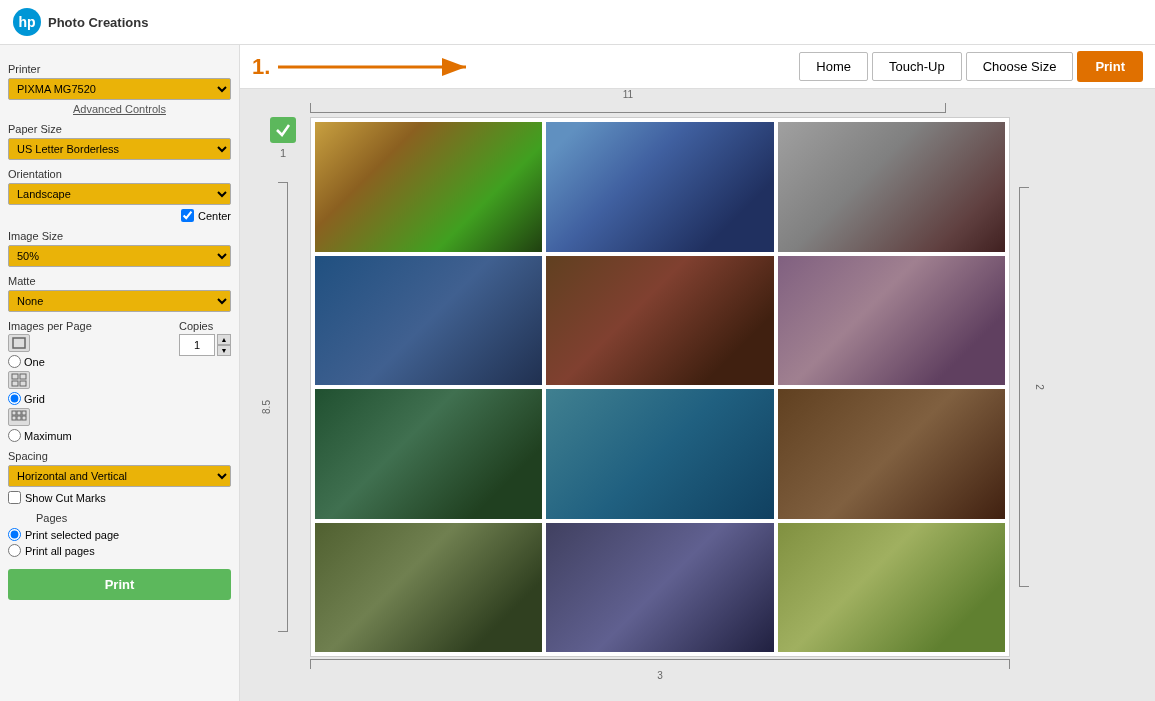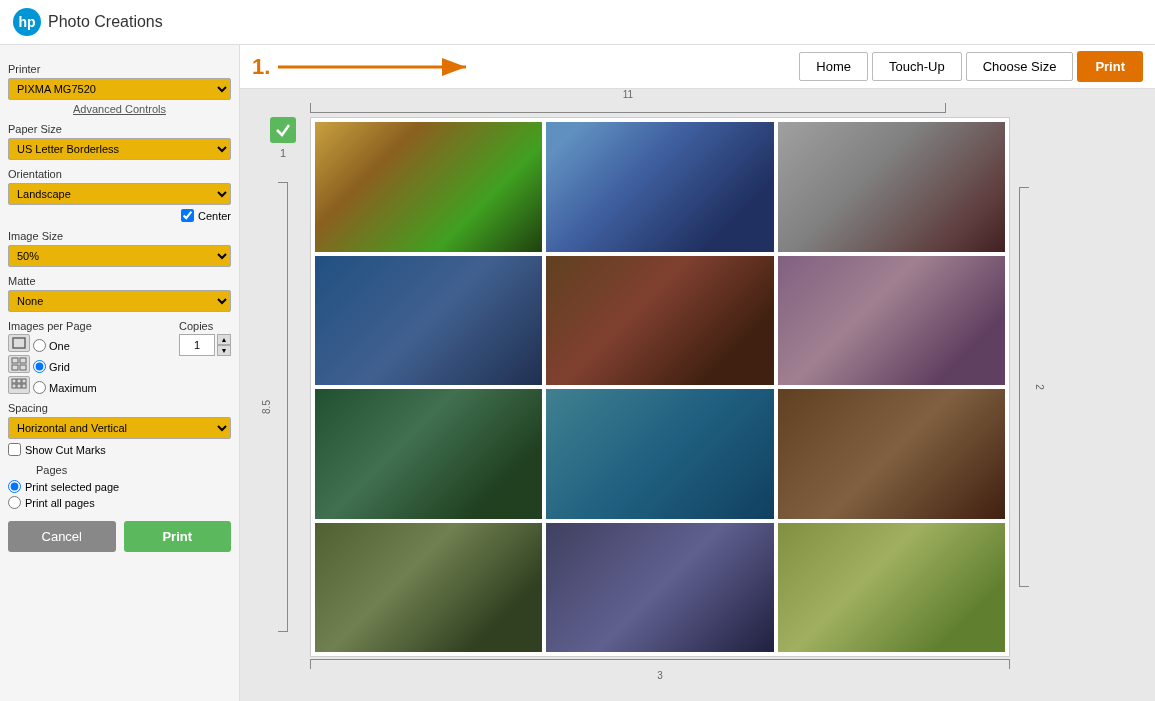--- a/index.html
+++ b/index.html
@@ -20,9 +20,9 @@
       gap: 6px;
     }
     #app-title {
-      font-size: 16px;
+      font-size: 13px;
       color: #333;
-      font-weight: normal;
+      font-weight: bold;
     }
 
     

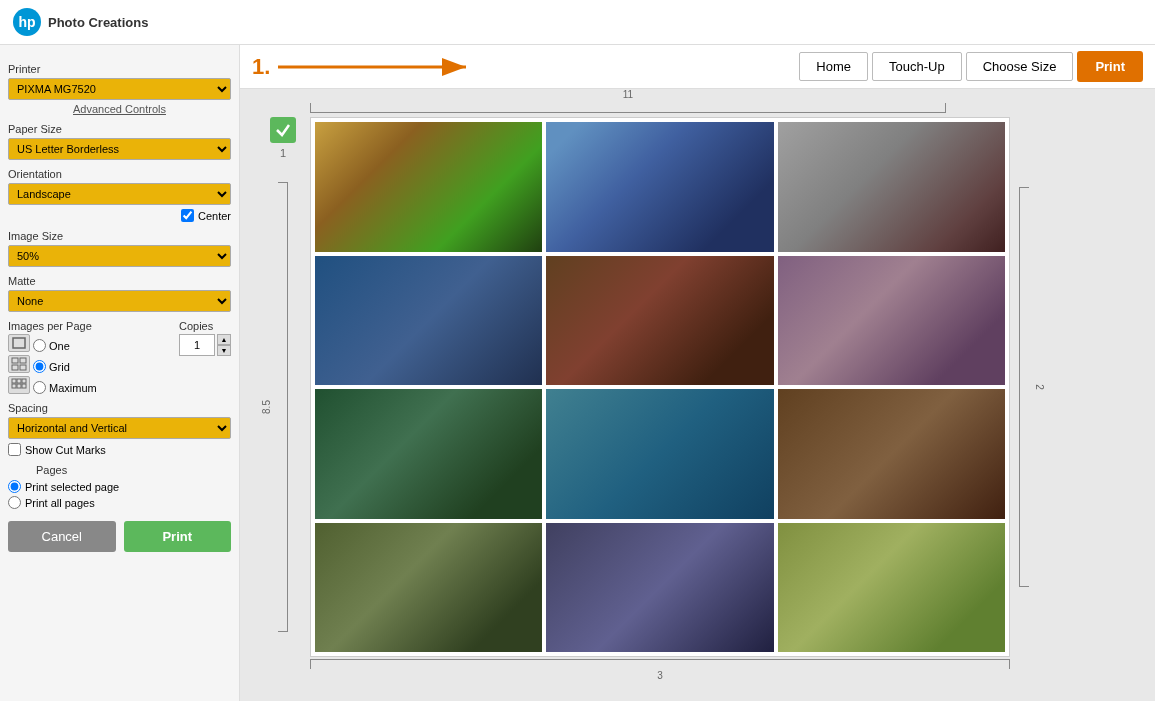--- a/index.html
+++ b/index.html
@@ -84,8 +84,9 @@
     }
     .ipp-controls {
       display: flex;
-      align-items: flex-end;
+      align-items: flex-start;
       gap: 3px;
+      flex-direction: column;
     }
     .ipp-icon {
       width: 22px;

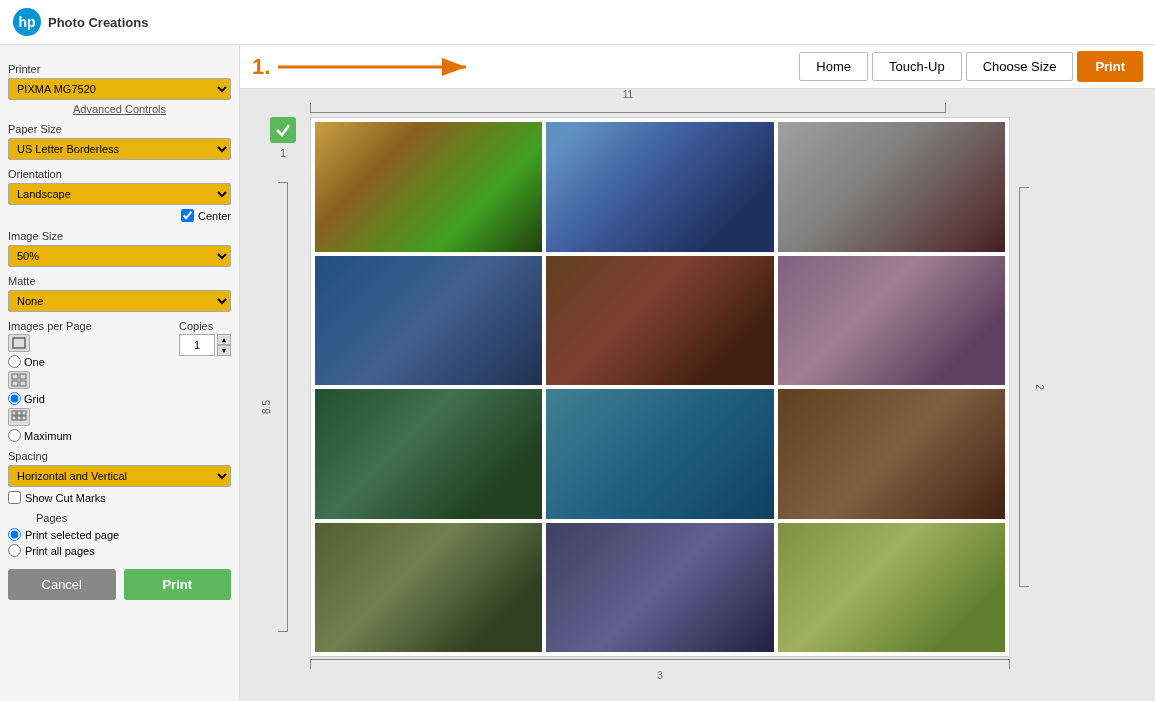--- a/index.html
+++ b/index.html
@@ -434,7 +434,6 @@
 
     
     <div id="button-row">
-      <button id="cancel-btn">Cancel</button>
       <button id="print-btn-left">Print</button>
     </div>
 

